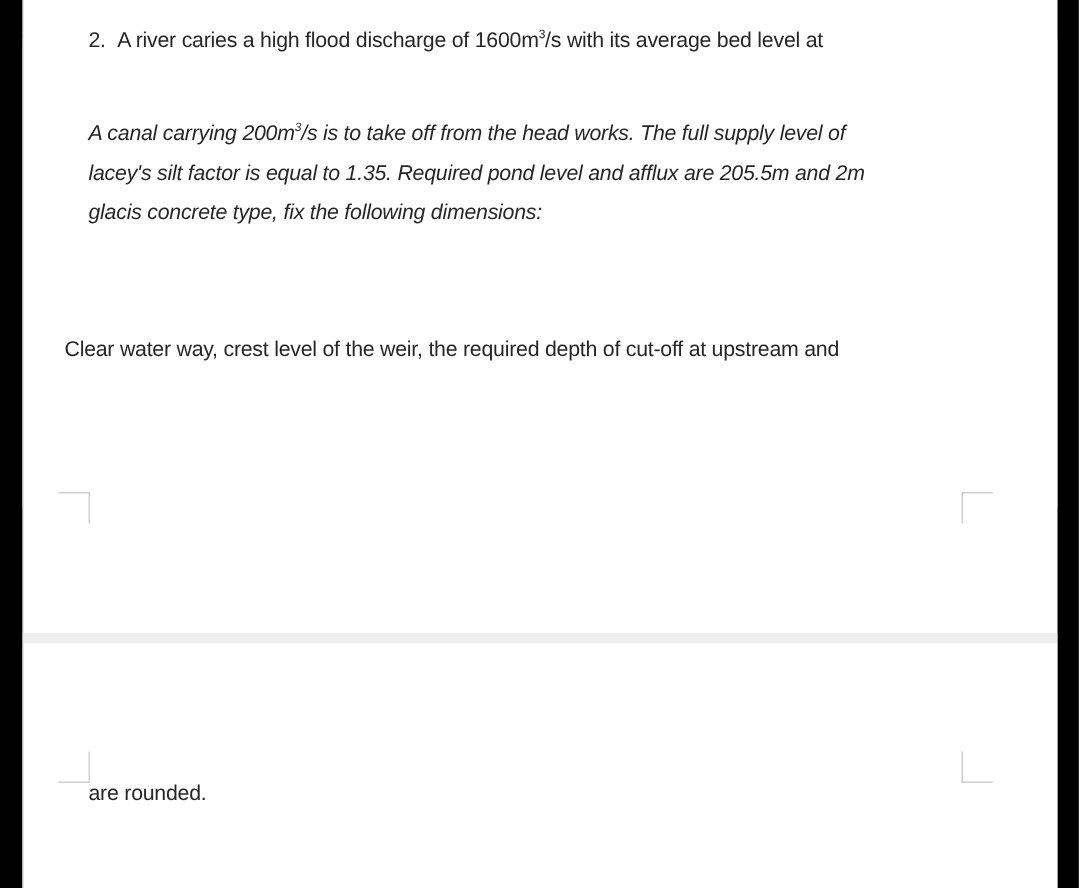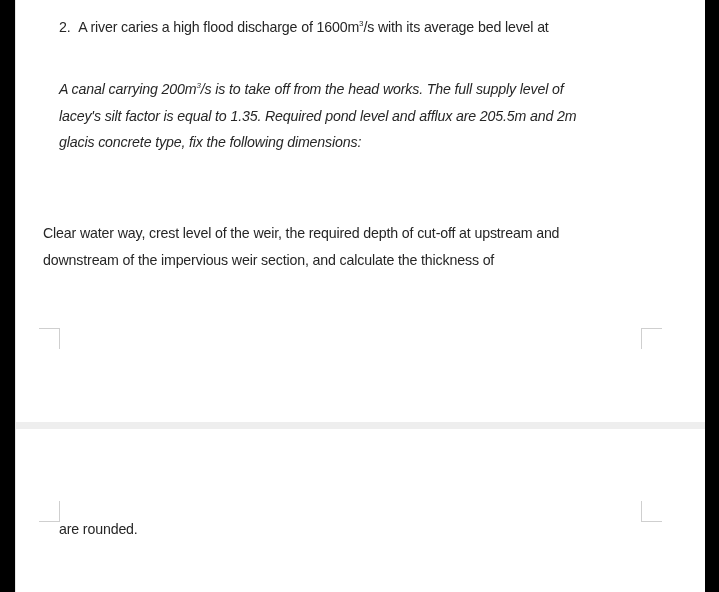--- a/index.html
+++ b/index.html
@@ -105,7 +105,6 @@
 
     <div class="text" style="left:28px; top:220px;">
       <span class="line">Clear water way, crest level of the weir, the required depth of cut-off at upstream and</span>
-      <span class="line">downstream of the impervious weir section, and calculate the thickness of</span>
     </div>
 
     <div class="corner corner-tl" style="left:24px; top:328px;"></div>

